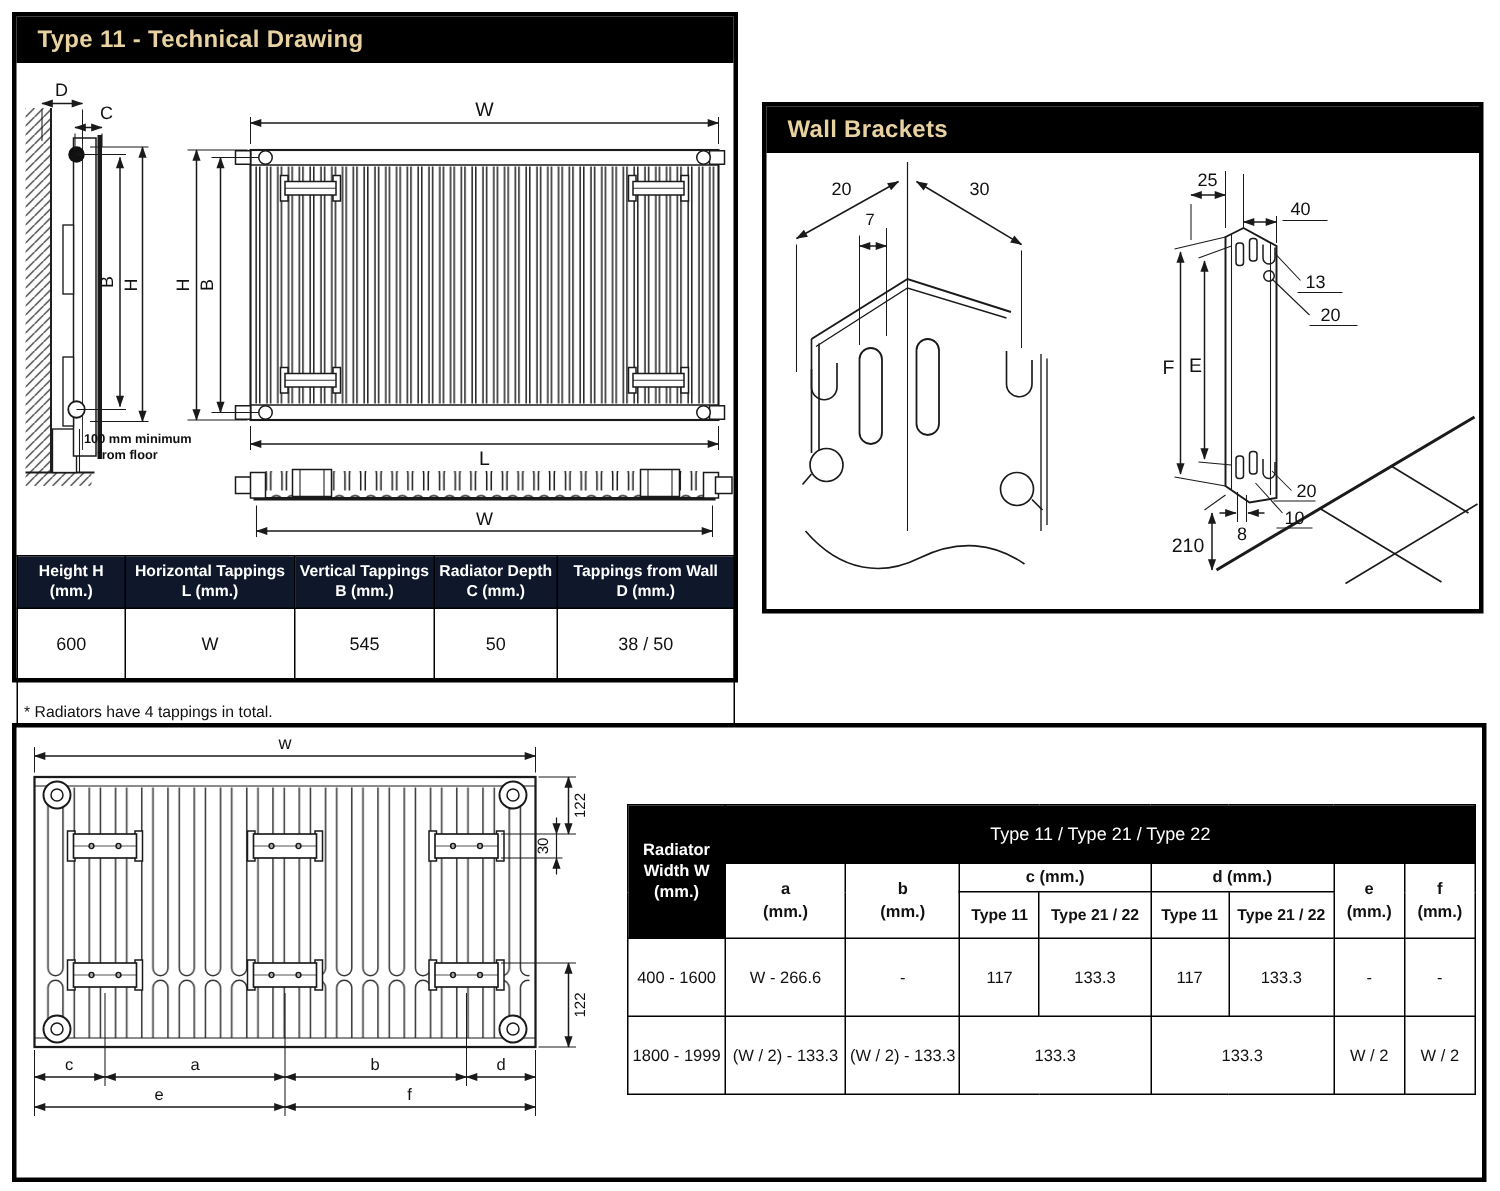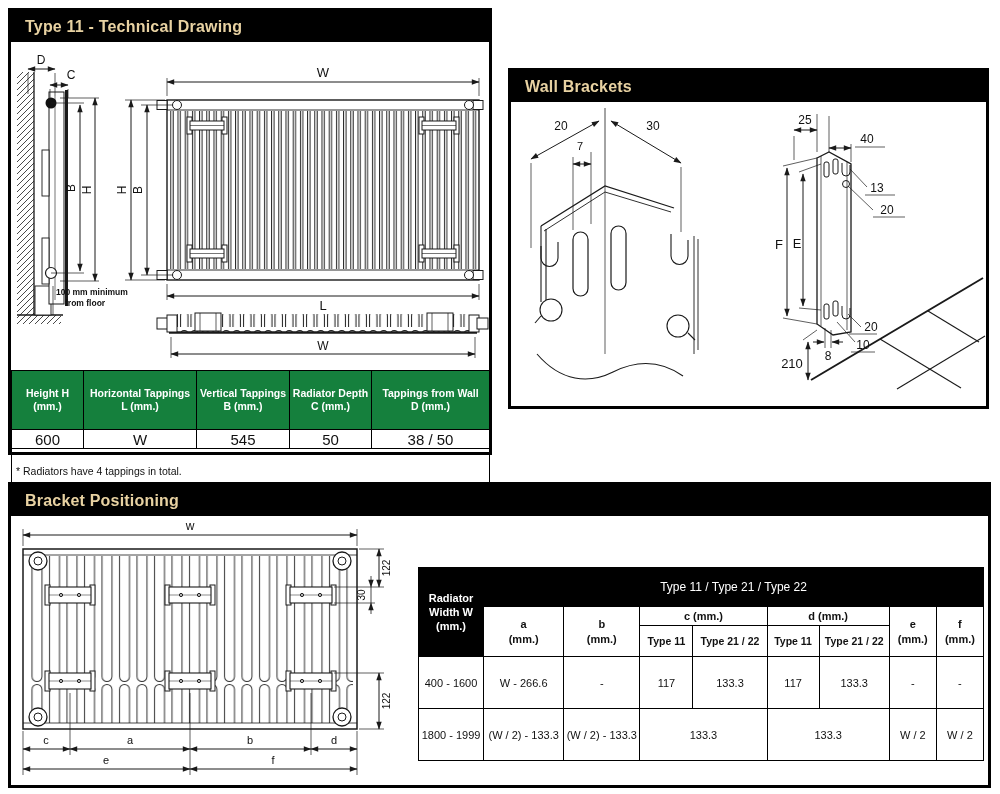--- a/index.html
+++ b/index.html
@@ -16,8 +16,8 @@
   
   table{border-collapse:collapse;table-layout:fixed;}
   #spec-table{width:478px;margin:0;}
-  #spec-table th{background:#15803d;color:#fff;font-size:10.5px;font-weight:bold;
-                 border:1.5px solid #000;padding:14px 1px;line-height:1.25;white-space:pre-line;height:30px;}
+  #spec-table th{background:#0f172a;color:#fff;font-size:10.5px;font-weight:bold;
+                 border:1.5px solid #000;padding:2px 1px;line-height:1.25;white-space:pre-line;height:30px;}
   #spec-table td{border:1.5px solid #000;font-size:15px;text-align:center;padding:0 1px;height:18px;}
   #spec-table .footnote-cell{text-align:left;font-size:10.5px;padding:14px 4px;height:15px;}
   

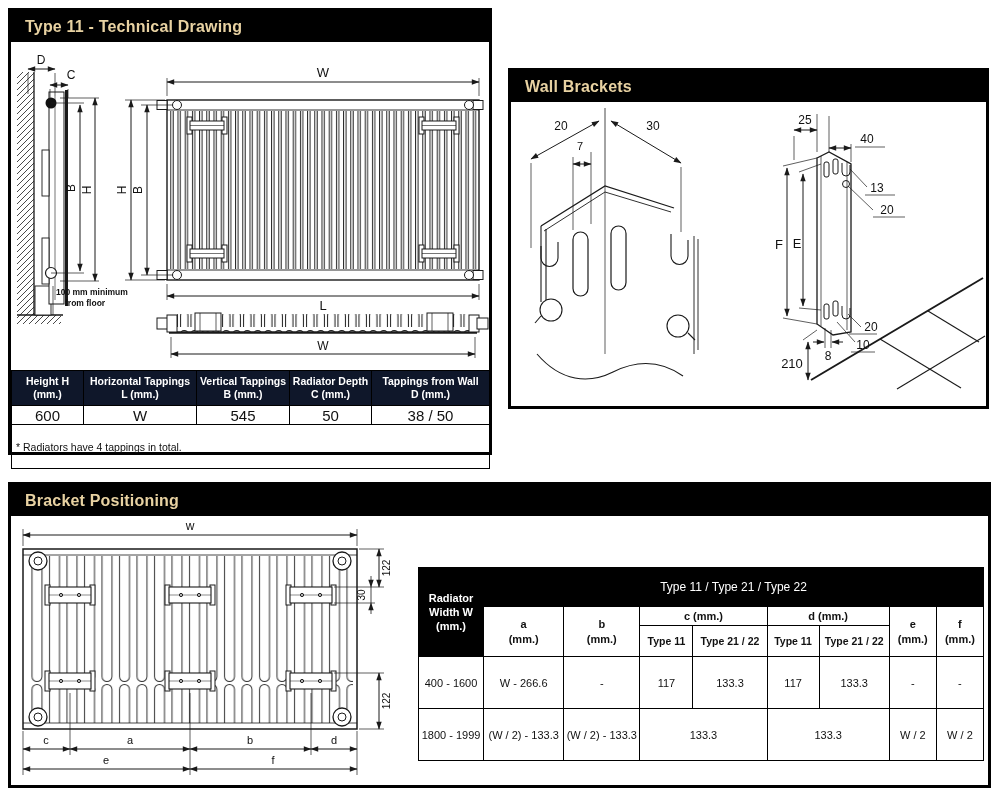--- a/index.html
+++ b/index.html
@@ -18,7 +18,7 @@
   #spec-table{width:478px;margin:0;}
   #spec-table th{background:#0f172a;color:#fff;font-size:10.5px;font-weight:bold;
                  border:1.5px solid #000;padding:2px 1px;line-height:1.25;white-space:pre-line;height:30px;}
-  #spec-table td{border:1.5px solid #000;font-size:15px;text-align:center;padding:0 1px;height:18px;}
+  #spec-table td{border:1.5px solid #000;font-size:12px;text-align:center;padding:14px 1px;height:18px;}
   #spec-table .footnote-cell{text-align:left;font-size:10.5px;padding:14px 4px;height:15px;}
   
   #pos-table{position:absolute;left:407px;top:51px;width:566px;}

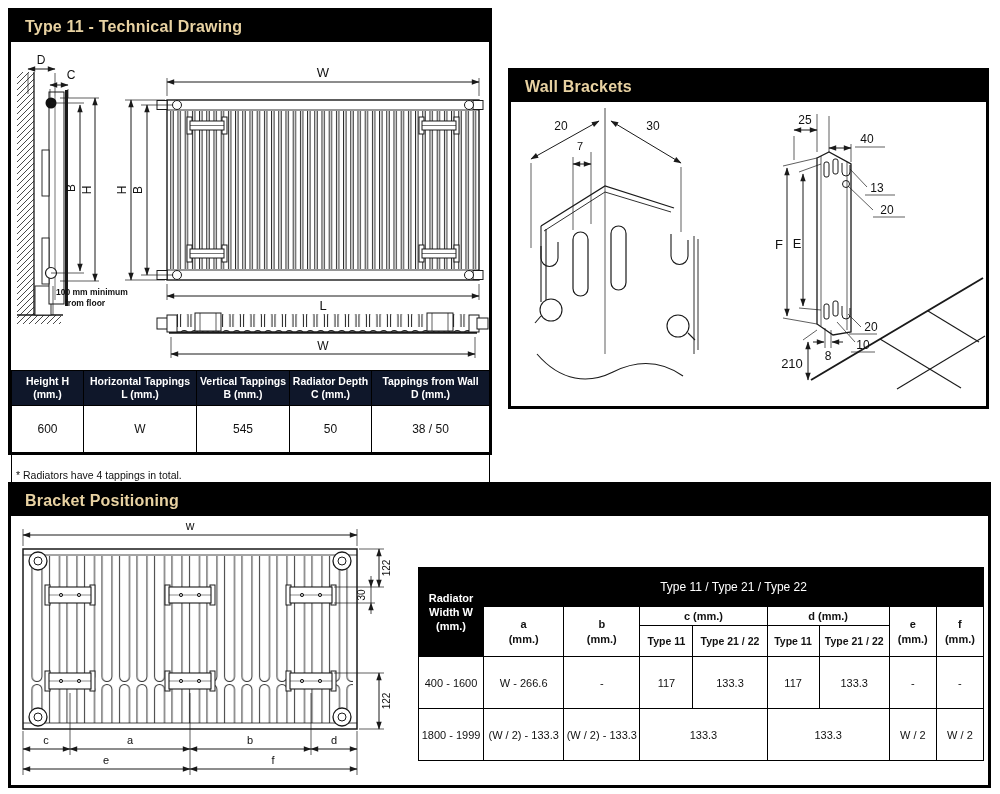--- a/index.html
+++ b/index.html
@@ -288,9 +288,6 @@
   </div>
 
   <div class="panel" style="left:8px;top:482px;width:983px;height:306px;">
-    <div class="panel-header">
-      <span class="panel-title">Bracket Positioning</span>
-    </div>
 
     <div class="body-rel">
       <svg width="400" height="270" viewBox="0 0 400 270" style="position:absolute;left:0;top:0;">

